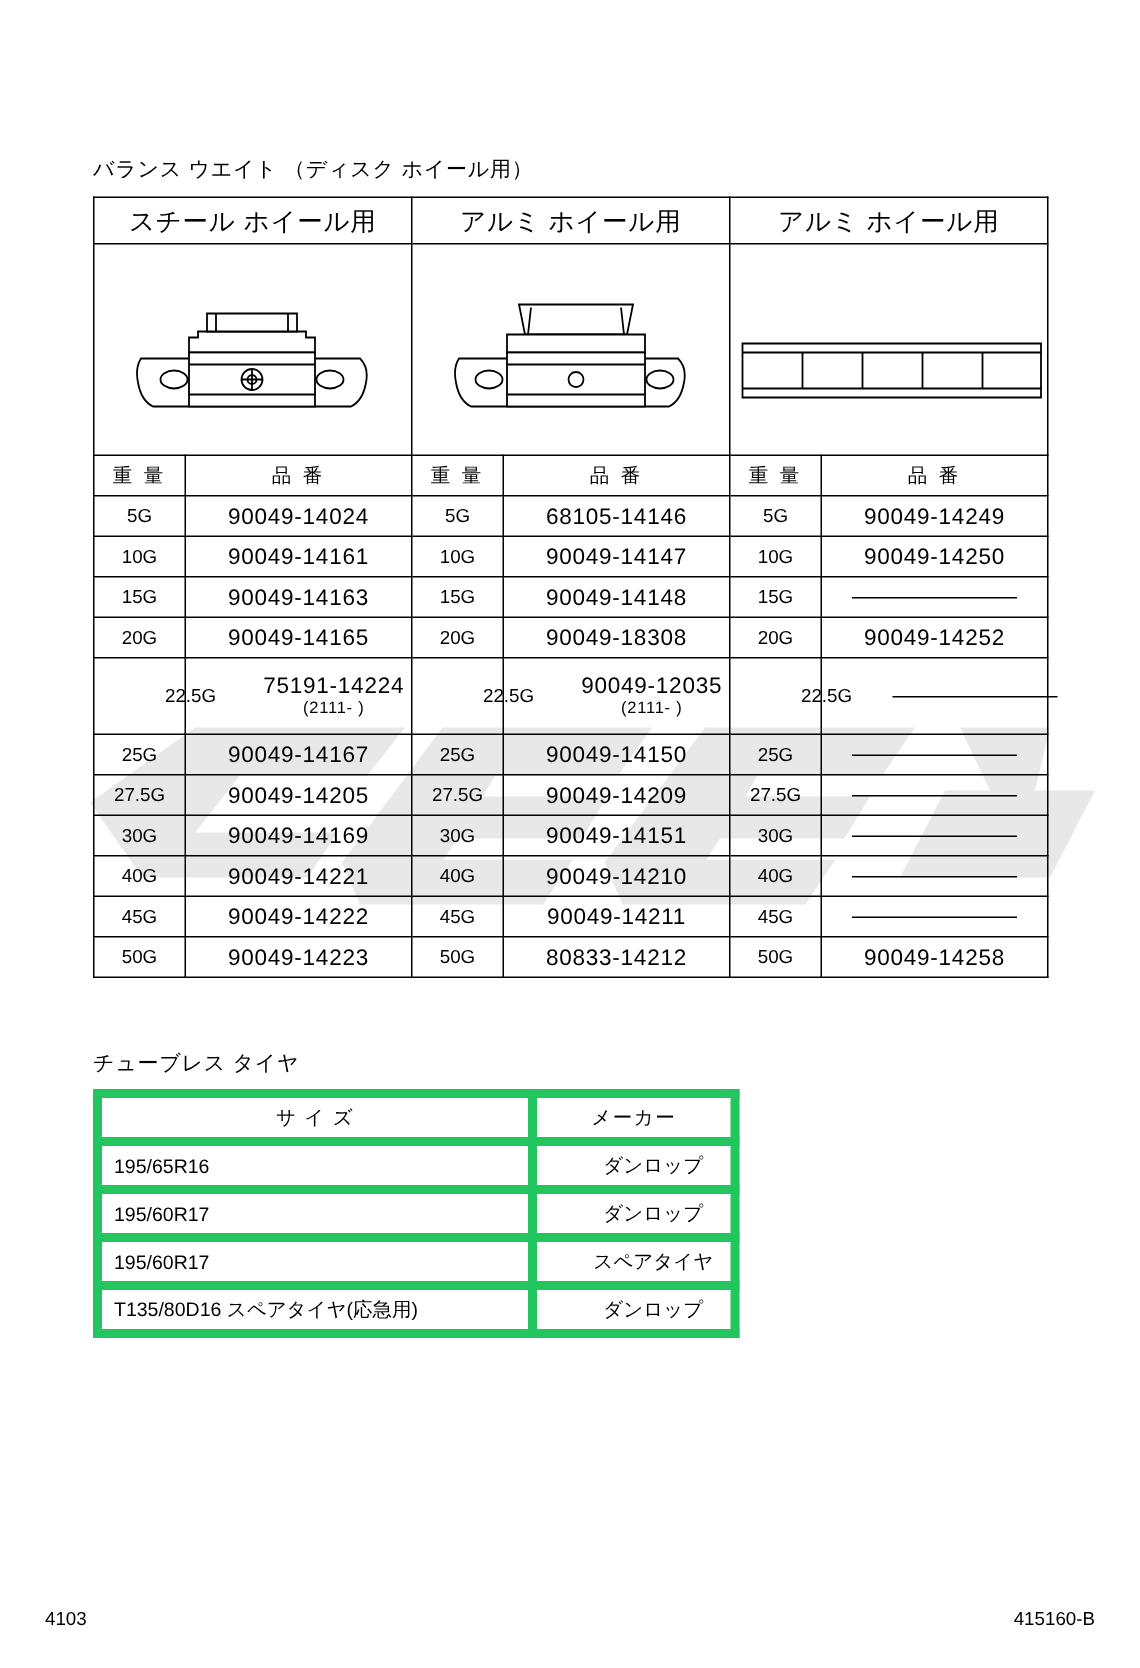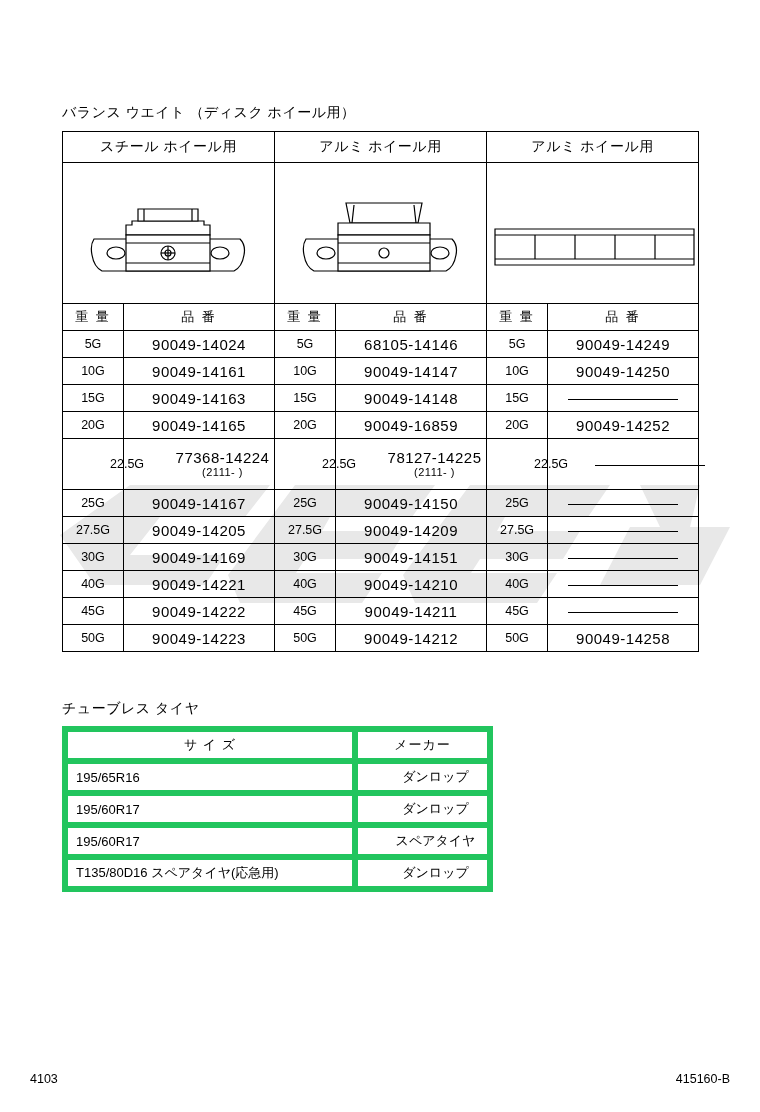--- a/index.html
+++ b/index.html
@@ -60,7 +60,7 @@
   }
   table.weights .grp-head {
     height: 30px;
-    font-size: 14px;
+    font-size: 17px;
     letter-spacing: 0.5px;
   }
   table.weights .img-cell {

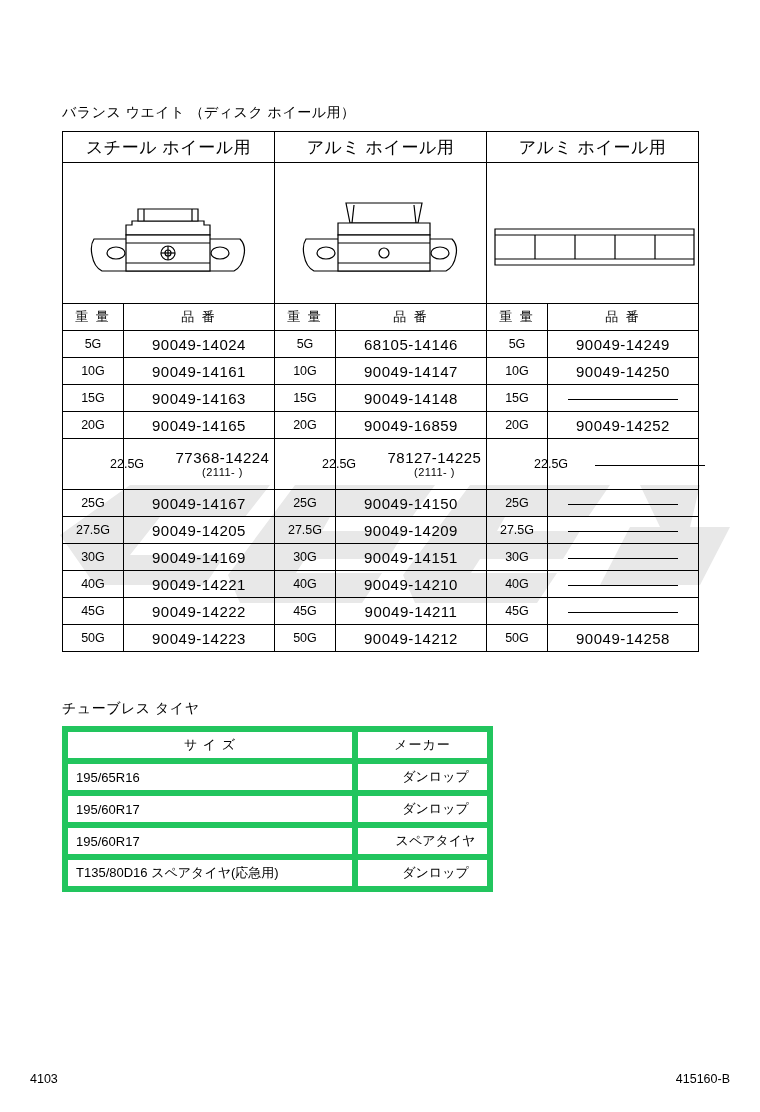--- a/index.html
+++ b/index.html
@@ -299,7 +299,7 @@
         <td class="wt">20G</td>
         <td class="pn">90049-14165</td>
         <td class="wt">20G</td>
-        <td class="pn">90049-16859</td>
+        <td class="pn">90049-18308</td>
         <td class="wt">20G</td>
         <td class="pn">90049-14252</td>
       </tr>

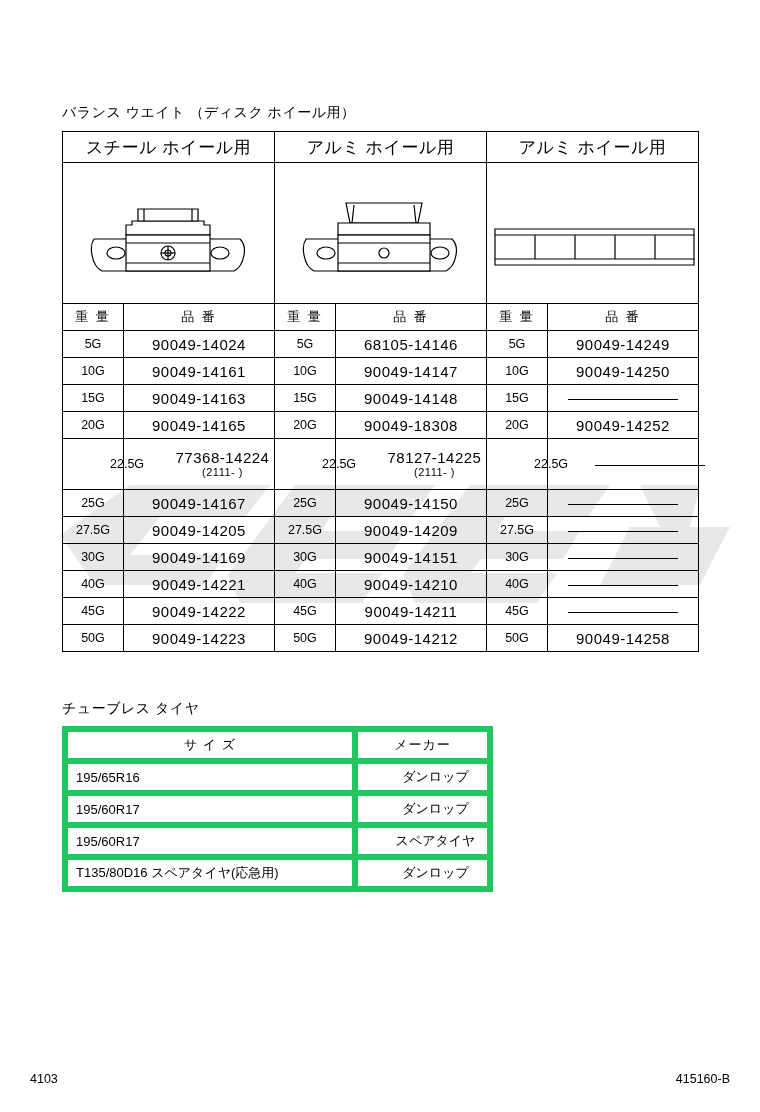--- a/index.html
+++ b/index.html
@@ -307,7 +307,7 @@
       <tr>
         <td class="wt tall">22.5G</td>
         <td class="pn tall small2">
-          <span>77368-14224</span>
+          <span>75191-14224</span>
           <span class="sub">(2111-     )</span>
         </td>
         <td class="wt tall">22.5G</td>

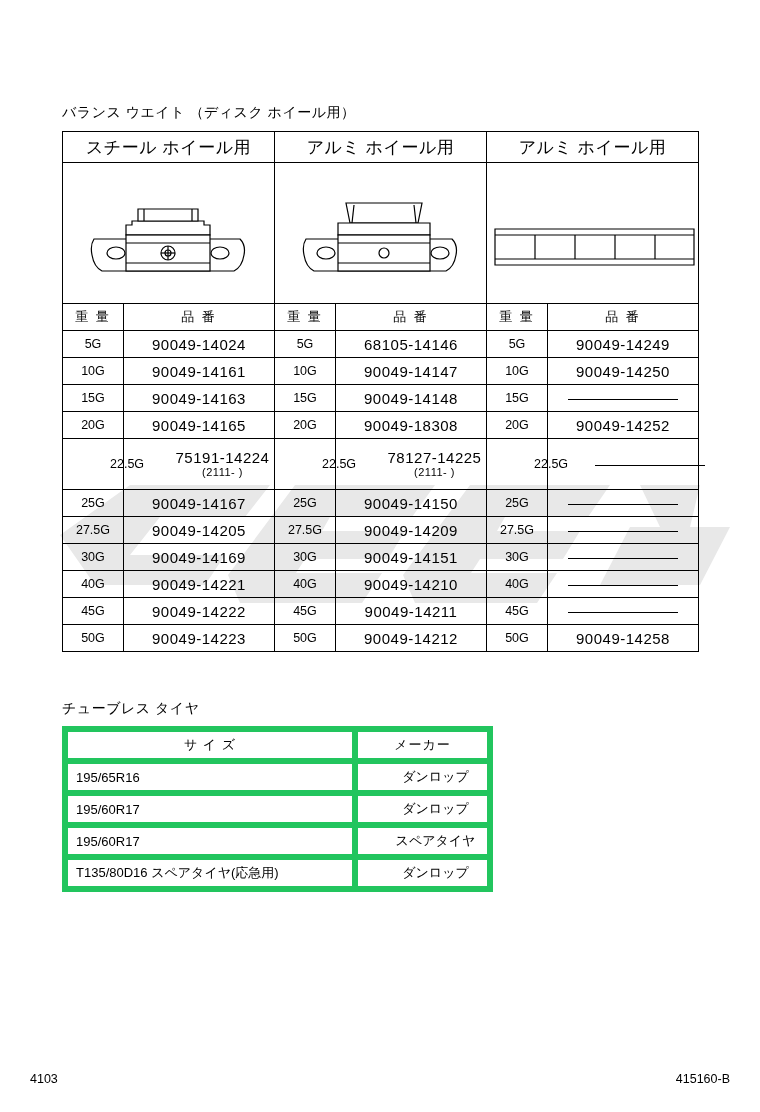--- a/index.html
+++ b/index.html
@@ -312,7 +312,7 @@
         </td>
         <td class="wt tall">22.5G</td>
         <td class="pn tall small2">
-          <span>78127-14225</span>
+          <span>90049-12035</span>
           <span class="sub">(2111-   )</span>
         </td>
         <td class="wt tall">22.5G</td>

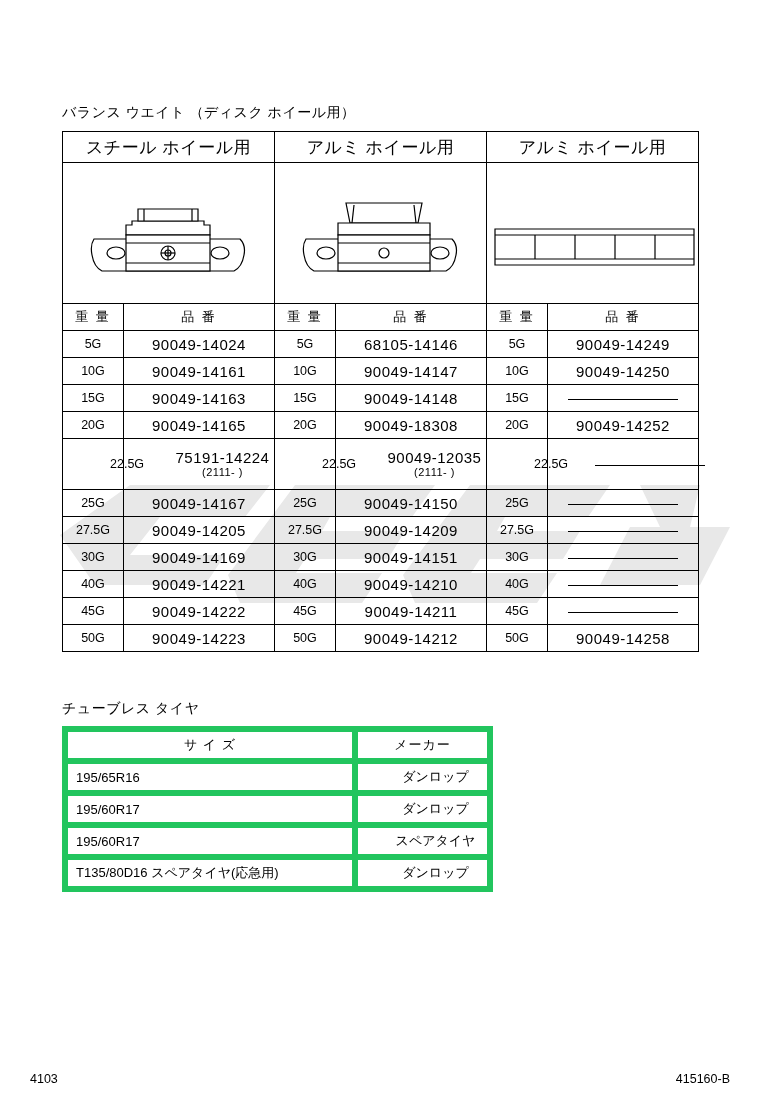--- a/index.html
+++ b/index.html
@@ -369,7 +369,7 @@
         <td class="wt">50G</td>
         <td class="pn">90049-14223</td>
         <td class="wt">50G</td>
-        <td class="pn">90049-14212</td>
+        <td class="pn">80833-14212</td>
         <td class="wt">50G</td>
         <td class="pn">90049-14258</td>
       </tr>

